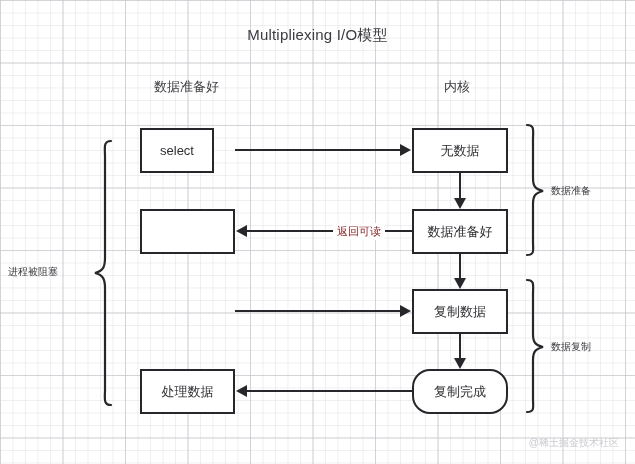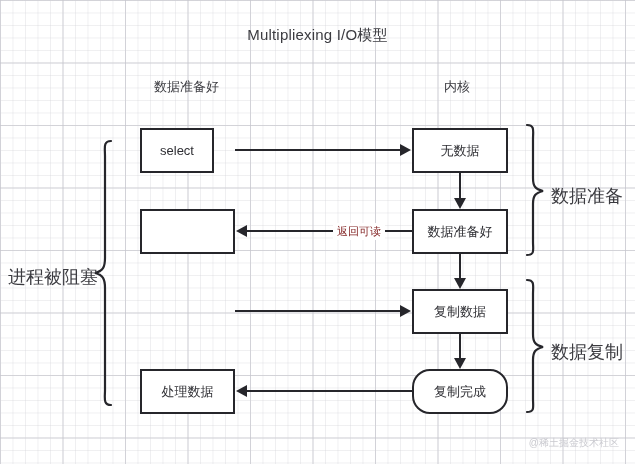--- a/index.html
+++ b/index.html
@@ -109,7 +109,7 @@
   }
   .brace-label {
     position: absolute;
-    font-size: 18px;
+    font-size: 10px;
     color: #3b3b40;
     white-space: nowrap;
     z-index: 4;

